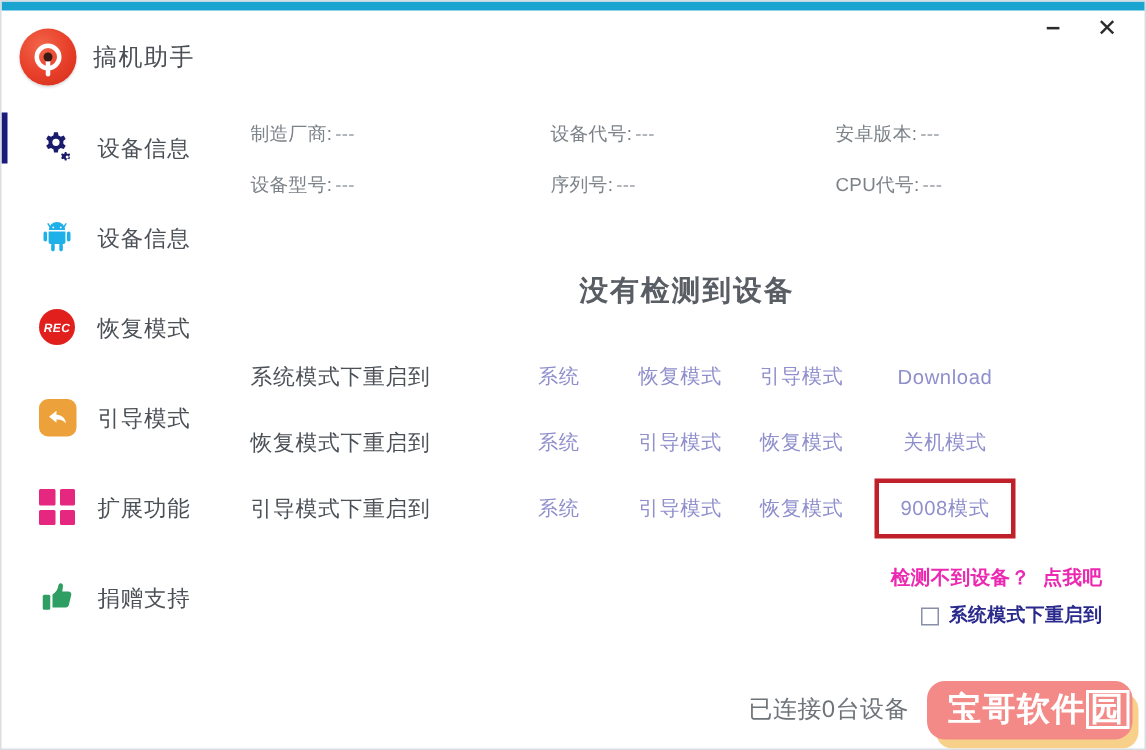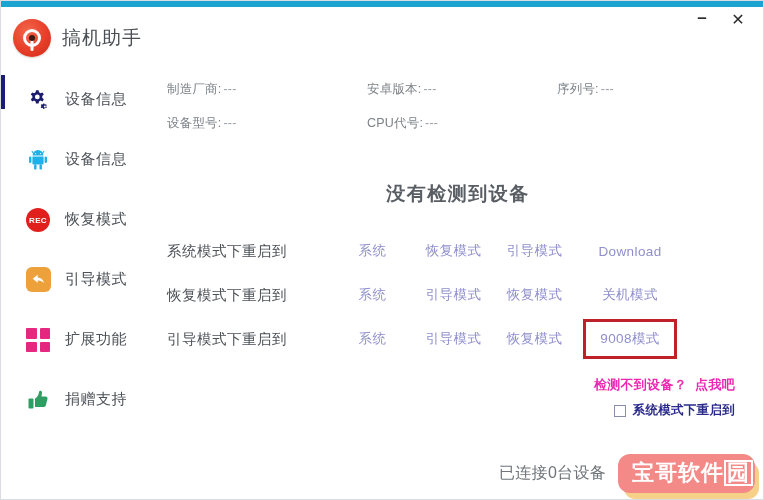--- a/index.html
+++ b/index.html
@@ -109,7 +109,7 @@
     z-index: 2;
   }
   .brand-title {
-    font-size: 19px;
+    font-size: 16px;
     color: #4a4f55;
     letter-spacing: 1px;
     font-weight: 500;

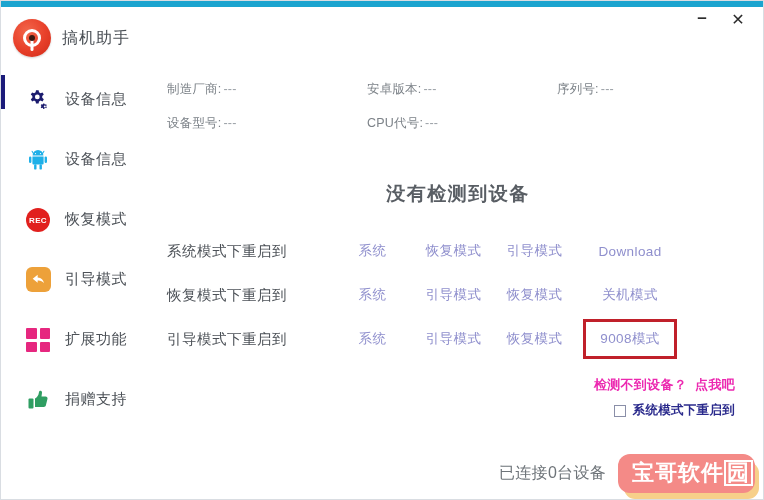--- a/index.html
+++ b/index.html
@@ -464,6 +464,9 @@
         <span class="k">制造厂商:</span><span class="v">---</span>
       </div>
       <div class="info-cell">
+        <span class="k">设备代号:</span><span class="v">---</span>
+      </div>
+      <div class="info-cell">
         <span class="k">安卓版本:</span><span class="v">---</span>
       </div>
       <div class="info-cell">

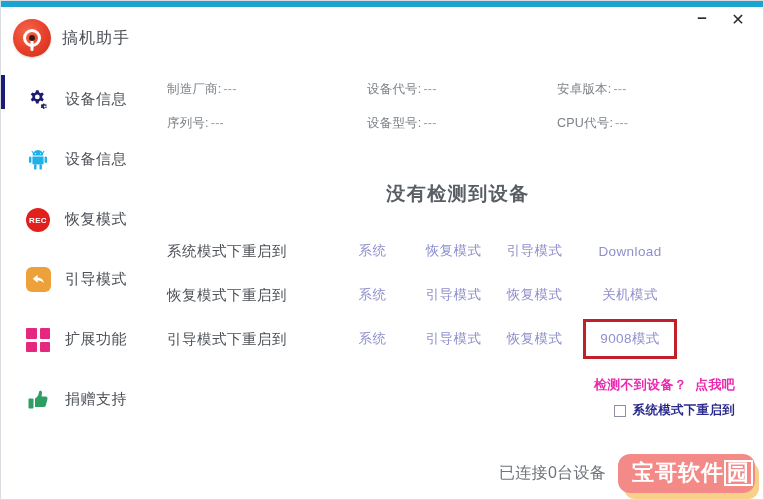--- a/index.html
+++ b/index.html
@@ -470,10 +470,10 @@
         <span class="k">安卓版本:</span><span class="v">---</span>
       </div>
       <div class="info-cell">
+        <span class="k">设备型号:</span><span class="v">---</span>
+      </div>
+      <div class="info-cell">
         <span class="k">序列号:</span><span class="v">---</span>
-      </div>
-      <div class="info-cell">
-        <span class="k">设备型号:</span><span class="v">---</span>
       </div>
       <div class="info-cell">
         <span class="k">CPU代号:</span><span class="v">---</span>

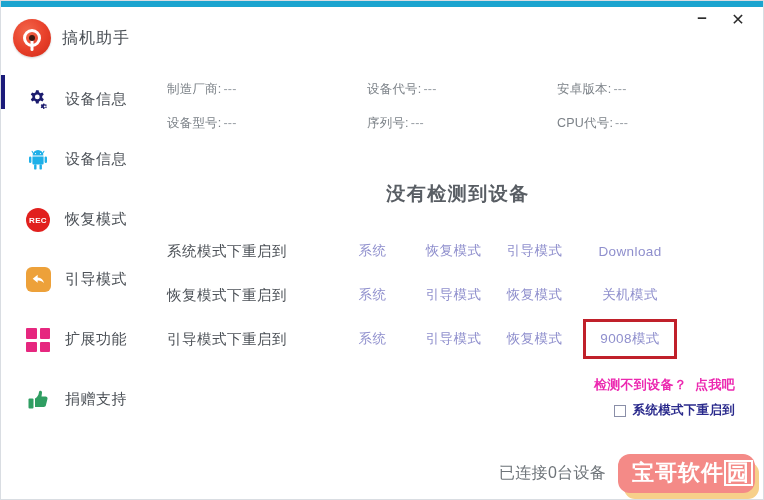--- a/index.html
+++ b/index.html
@@ -152,9 +152,10 @@
     height: 26px;
     flex: none;
     display: flex;
-    align-items: flex-end;
+    align-items: flex-start;
     justify-content: center;
     position: relative;
+    font-style: italic;
   }
   
   .rec-badge {

